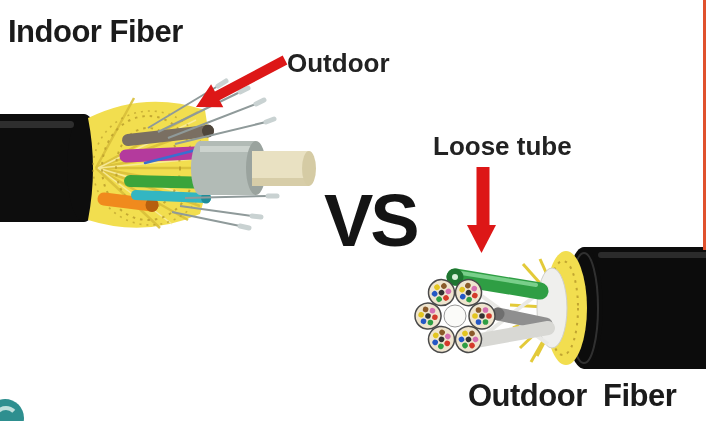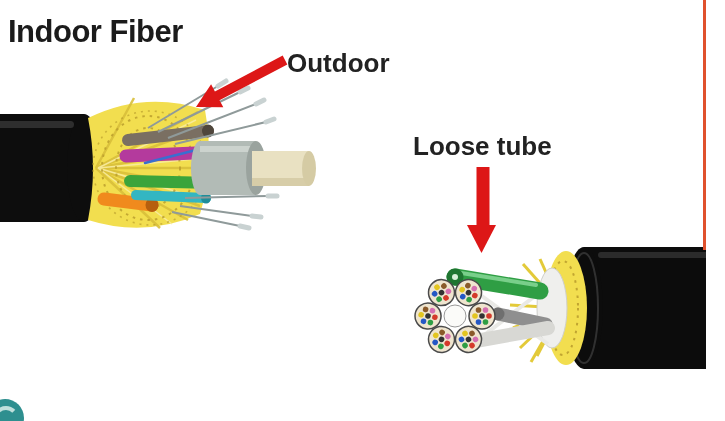--- a/index.html
+++ b/index.html
@@ -12,7 +12,7 @@
   .callout{font-weight:600;font-size:26px;color:#222;}
   #indoor-title{left:8px;top:16px;}
   #kevlar-label{left:287px;top:50px;}
-  #loose-tube-label{left:413px;top:133px;}
+  #loose-tube-label{left:433px;top:133px;}
   #outdoor-title{left:468px;top:380px;}
   #vs-label{
     left:324px;top:184px;font-size:74px;font-weight:900;color:#141414;

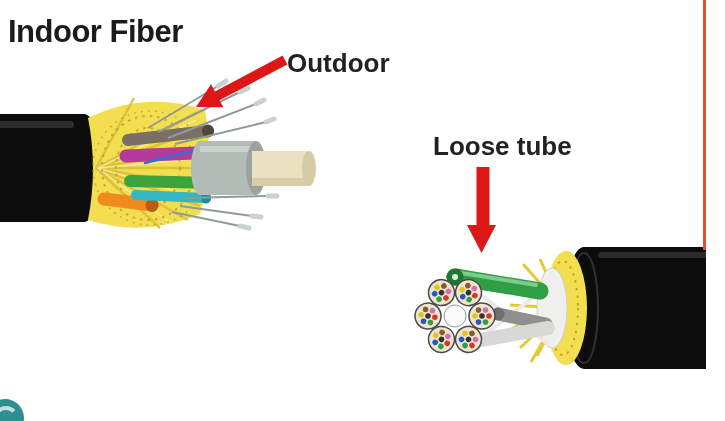--- a/index.html
+++ b/index.html
@@ -190,6 +190,7 @@
 
   <div class="label callout" id="kevlar-label">Outdoor</div>
 
+  <div class="label" id="vs-label">VS</div>
 
   <div class="label callout" id="loose-tube-label">Loose tube</div>
 

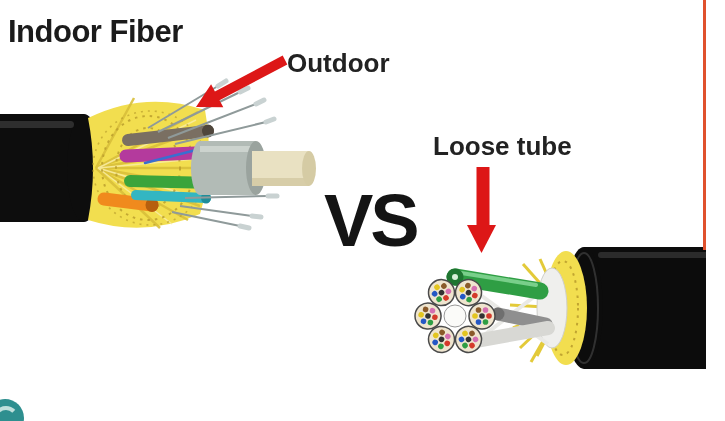--- a/index.html
+++ b/index.html
@@ -194,6 +194,7 @@
 
   <div class="label callout" id="loose-tube-label">Loose tube</div>
 
+  <div class="label title" id="outdoor-title">Outdoor  Fiber</div>
 
   <div id="watermark">
     <div class="inner"></div>

